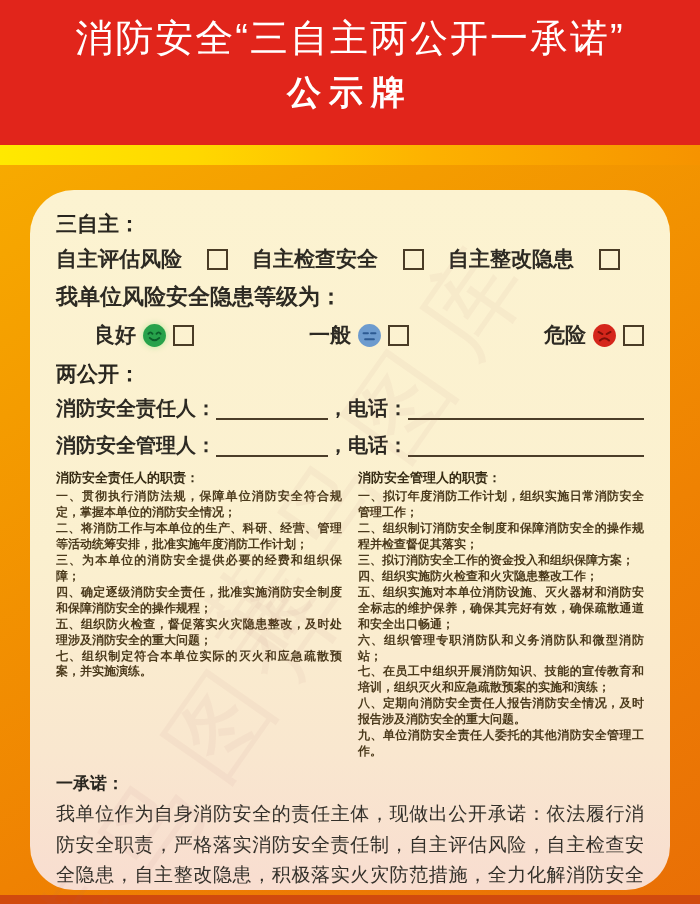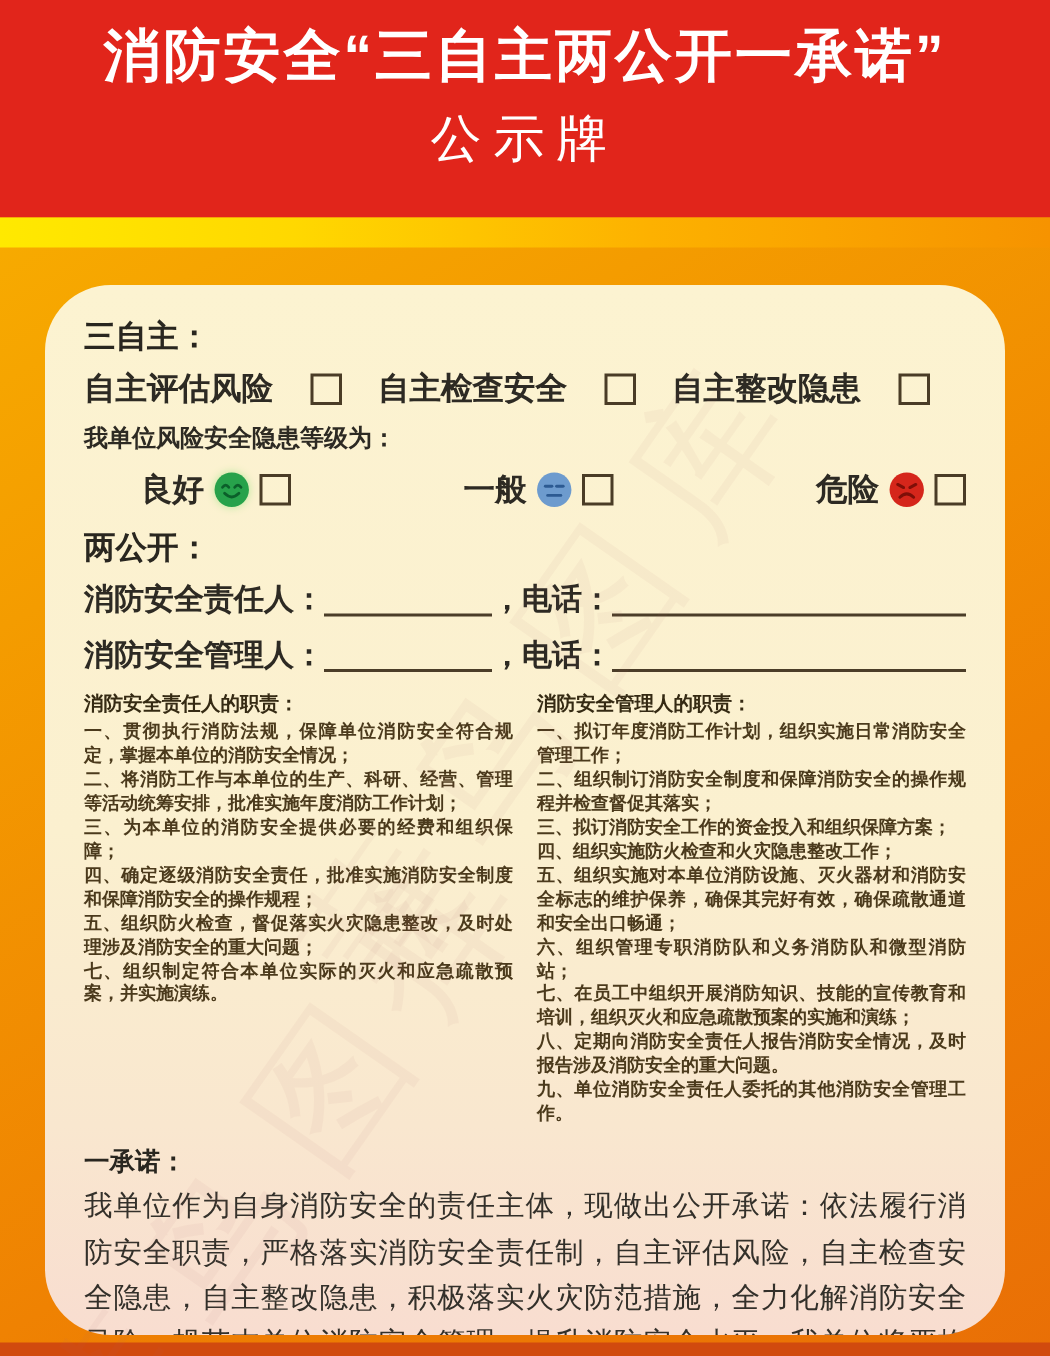--- a/index.html
+++ b/index.html
@@ -9,7 +9,7 @@
   
   .header{height:145px;background:#e1251b;color:#fff;text-align:center;
     padding-top:17px;box-sizing:border-box;}
-  .title1{font-size:38px;font-weight:bold;letter-spacing:2px;line-height:1.15;}
+  .title1{font-size:38px;font-weight:normal;letter-spacing:2px;line-height:1.15;}
   .title2{font-size:34px;font-weight:normal;letter-spacing:8px;margin-top:9px;}
   .stripe{height:20px;background:linear-gradient(90deg,#ffe900 0%,#ffd800 28%,#fdb100 62%,#f69300 100%);}
   

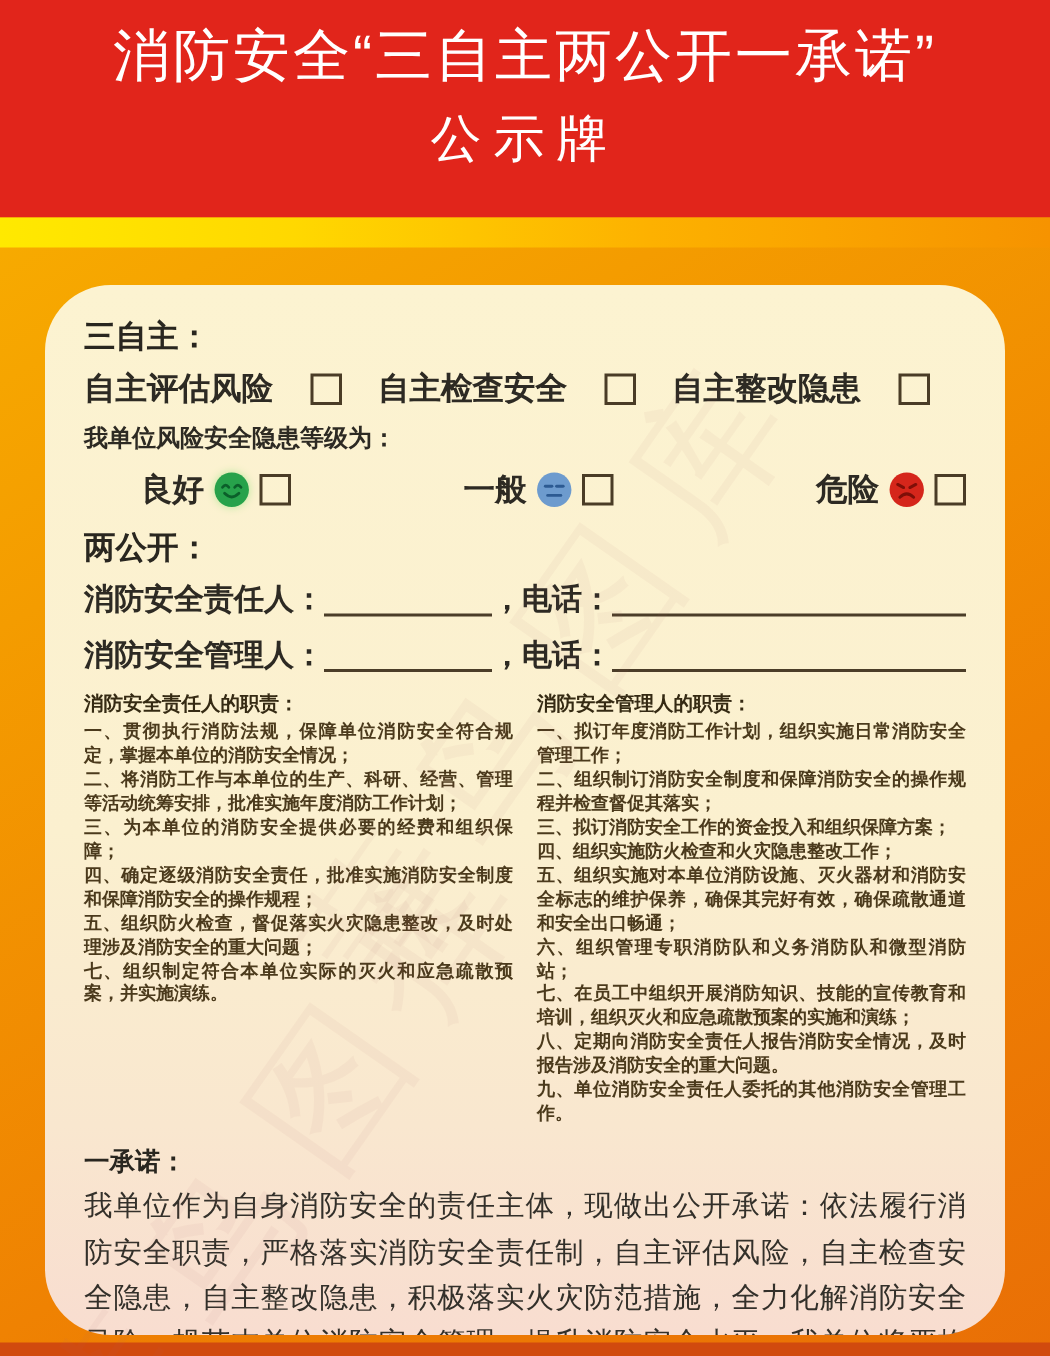--- a/index.html
+++ b/index.html
@@ -10,7 +10,7 @@
   .header{height:145px;background:#e1251b;color:#fff;text-align:center;
     padding-top:17px;box-sizing:border-box;}
   .title1{font-size:38px;font-weight:normal;letter-spacing:2px;line-height:1.15;}
-  .title2{font-size:34px;font-weight:normal;letter-spacing:8px;margin-top:9px;}
+  .title2{font-size:34px;font-weight:bold;letter-spacing:8px;margin-top:9px;}
   .stripe{height:20px;background:linear-gradient(90deg,#ffe900 0%,#ffd800 28%,#fdb100 62%,#f69300 100%);}
   
   .panel{position:relative;z-index:1;margin:25px 30px 0;height:700px;box-sizing:border-box;

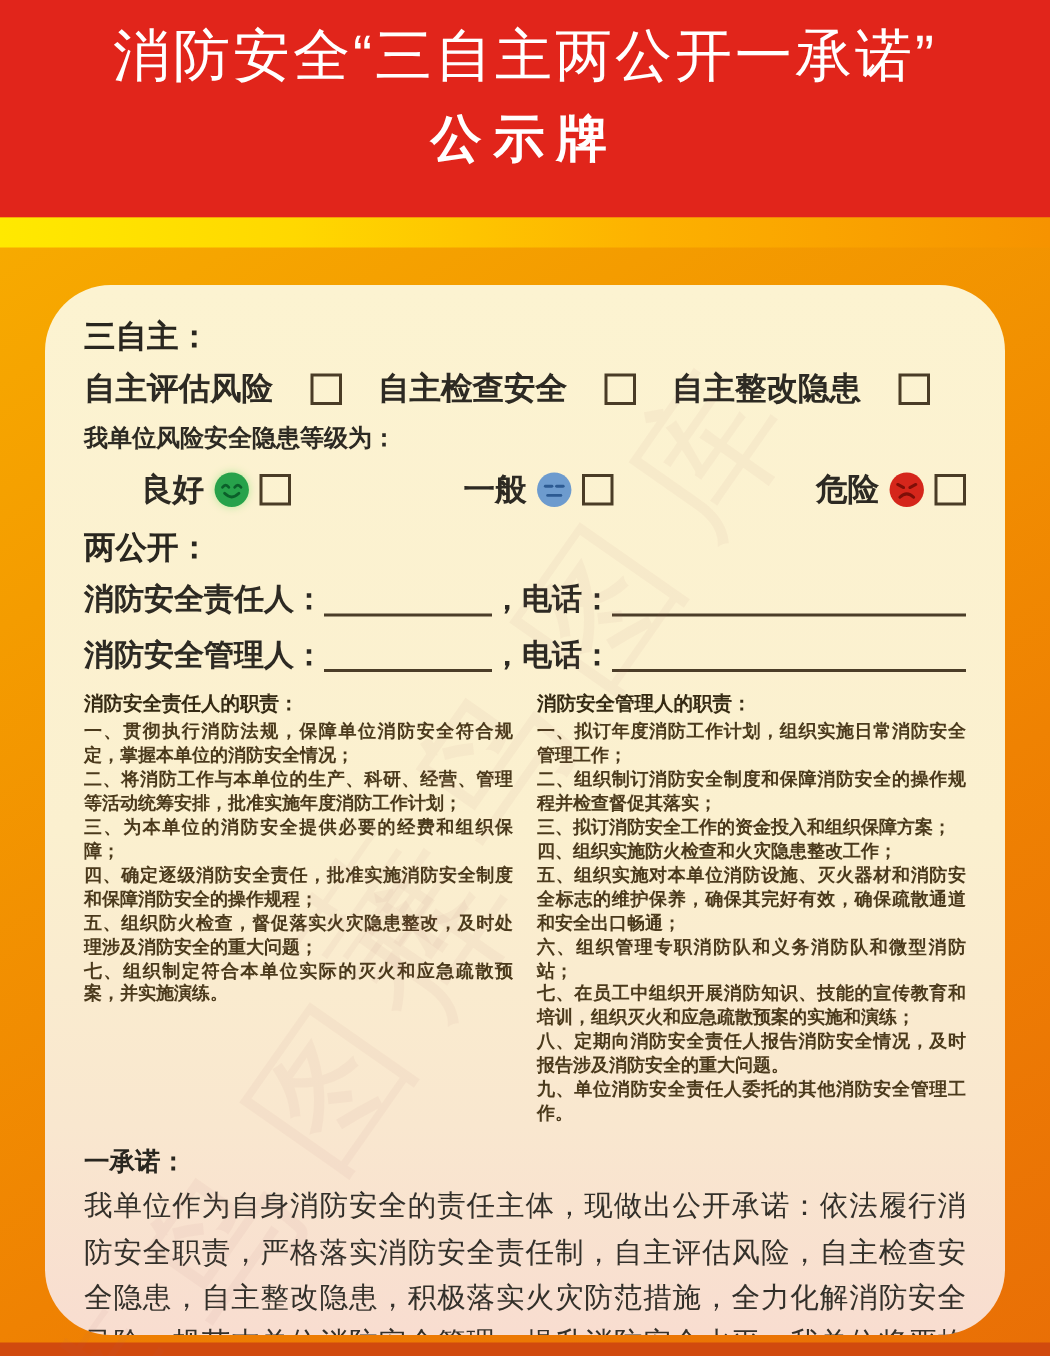--- a/index.html
+++ b/index.html
@@ -22,7 +22,7 @@
   .checks{display:grid;grid-template-columns:1fr 1fr 1fr;margin-bottom:9px;}
   .check-item{display:flex;align-items:center;gap:25px;font-size:21px;font-weight:bold;}
   .checkbox{width:17px;height:17px;border:2px solid #4a3c26;display:inline-block;flex:none;background:transparent;}
-  .grade-line{font-size:16px;font-weight:bold;margin-bottom:9px;}
+  .grade-line{font-size:22px;font-weight:bold;margin-bottom:9px;}
   .grades{display:grid;grid-template-columns:215px 235px 1fr;padding-left:38px;margin-bottom:11px;}
   .grade-item{display:flex;align-items:center;gap:6px;font-size:21px;font-weight:bold;}
   .face{width:25px;height:25px;flex:none;}

